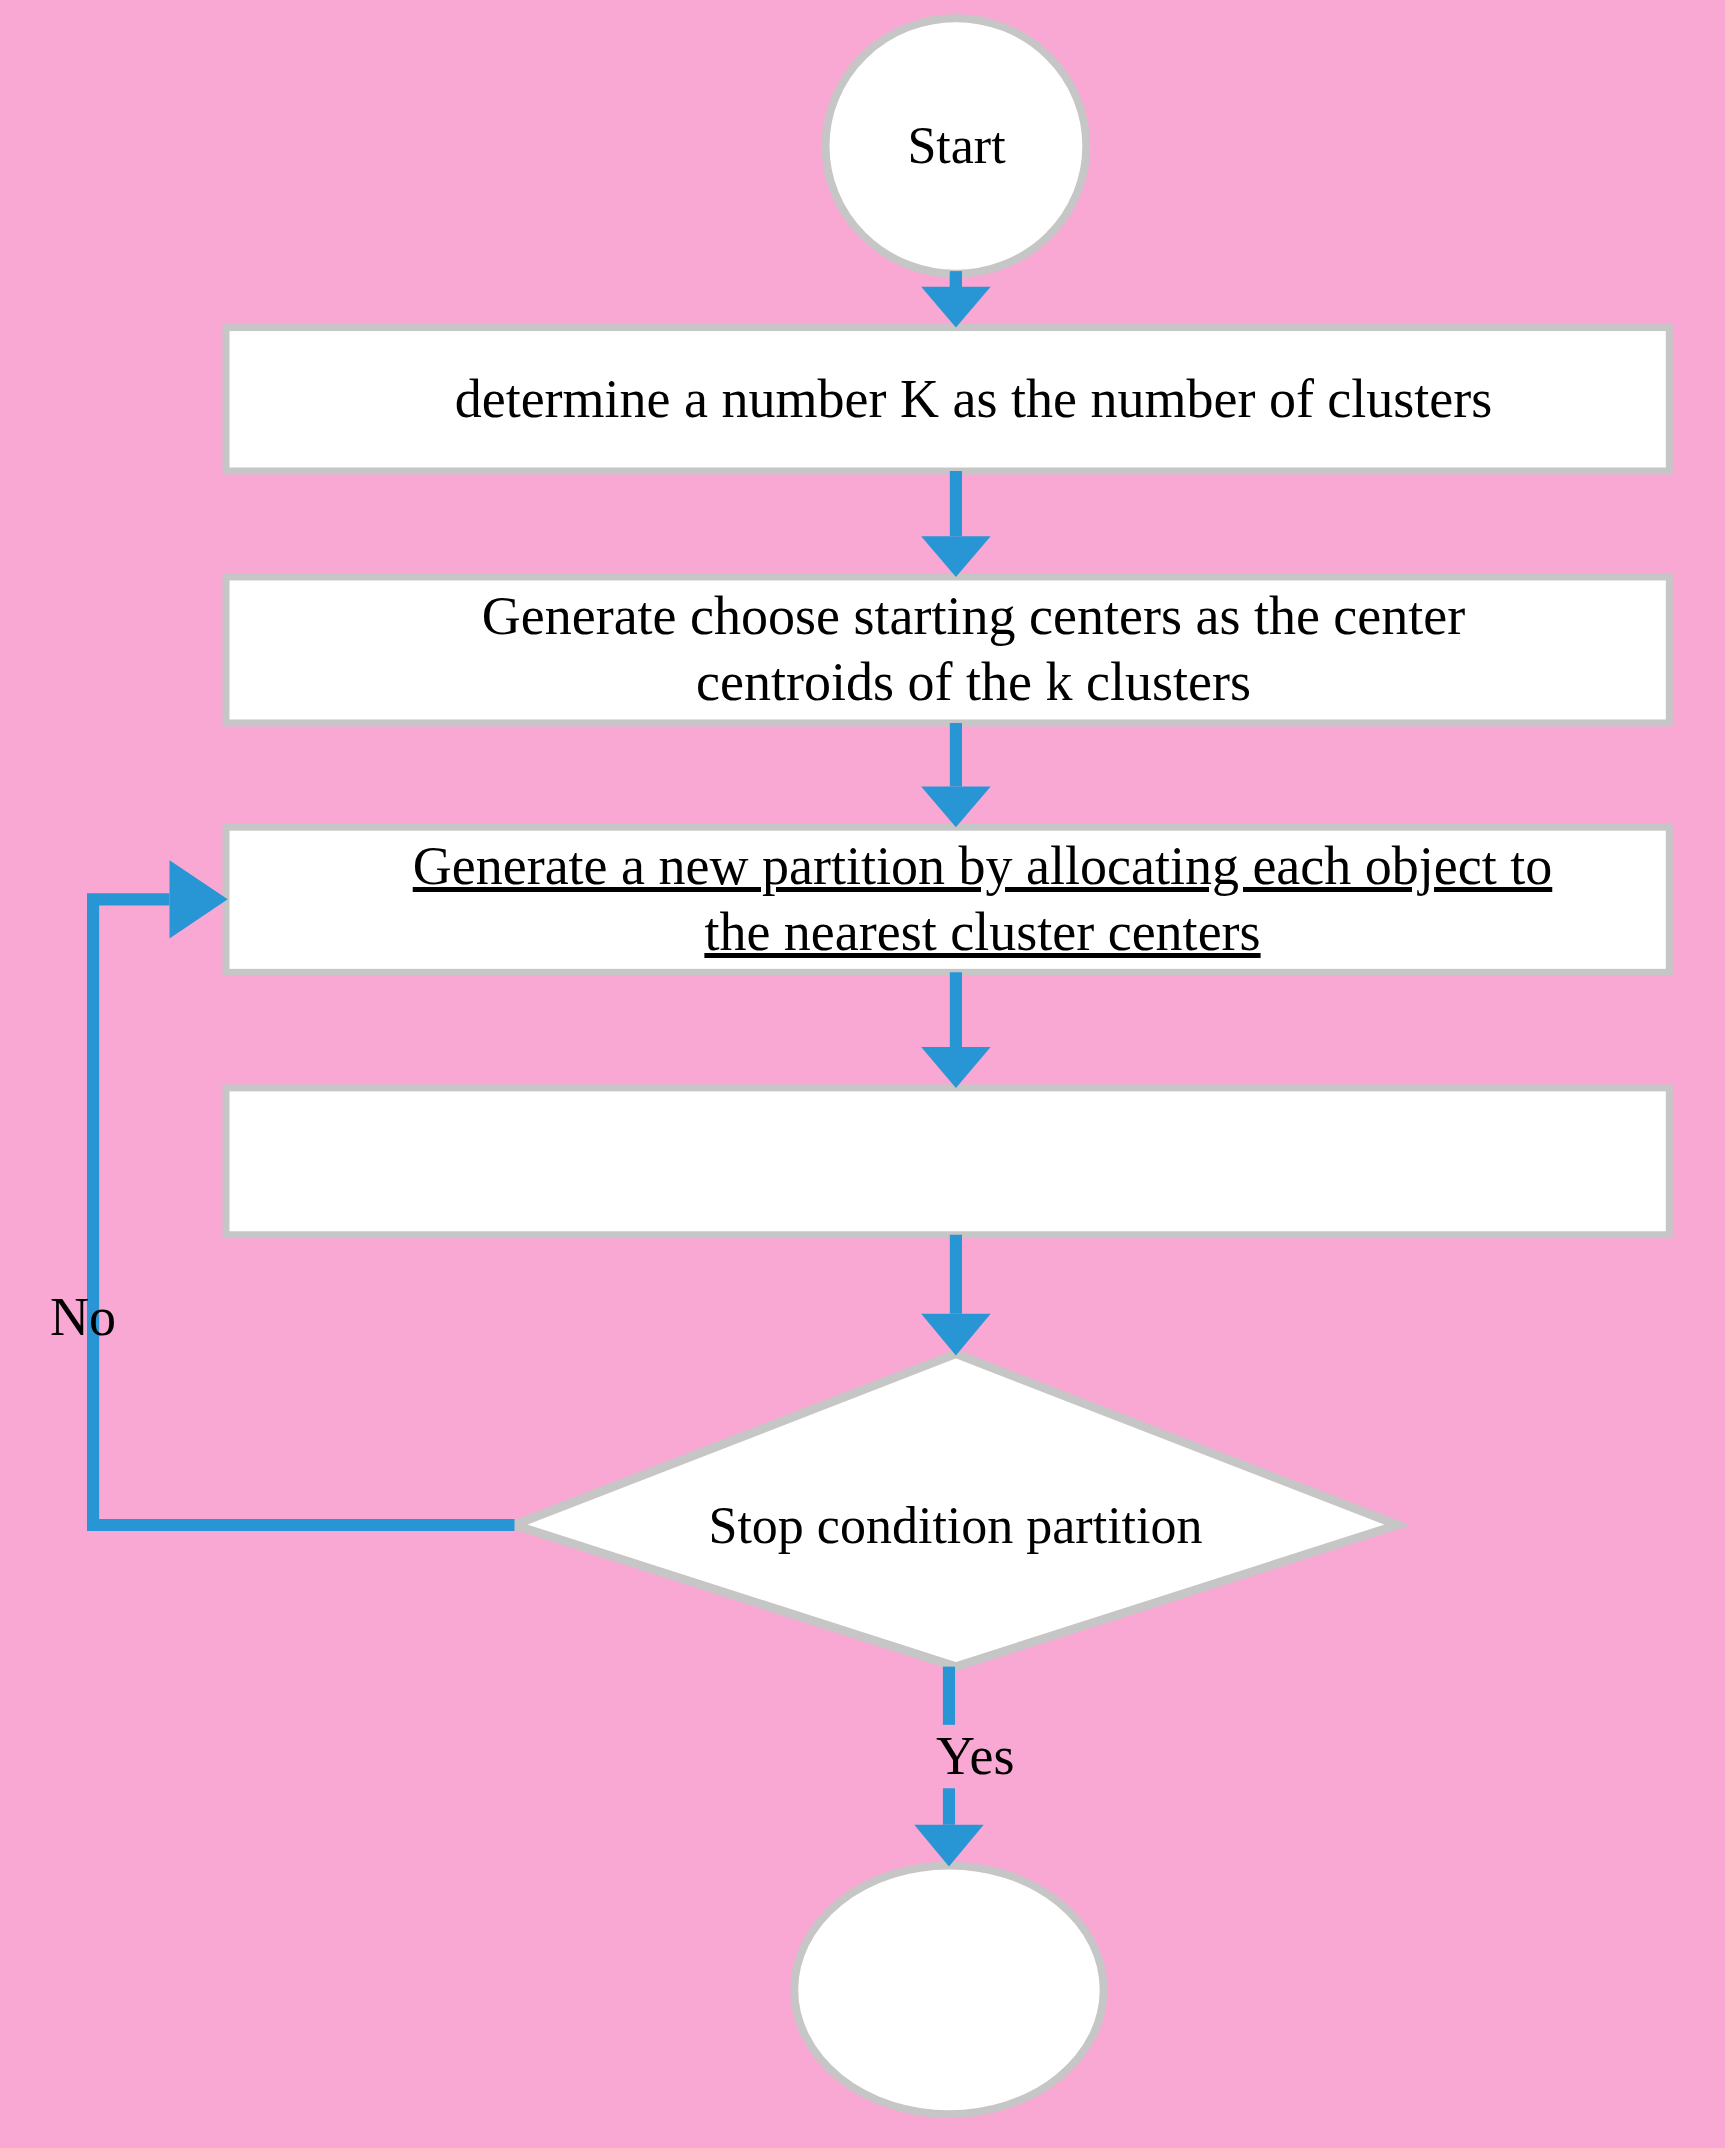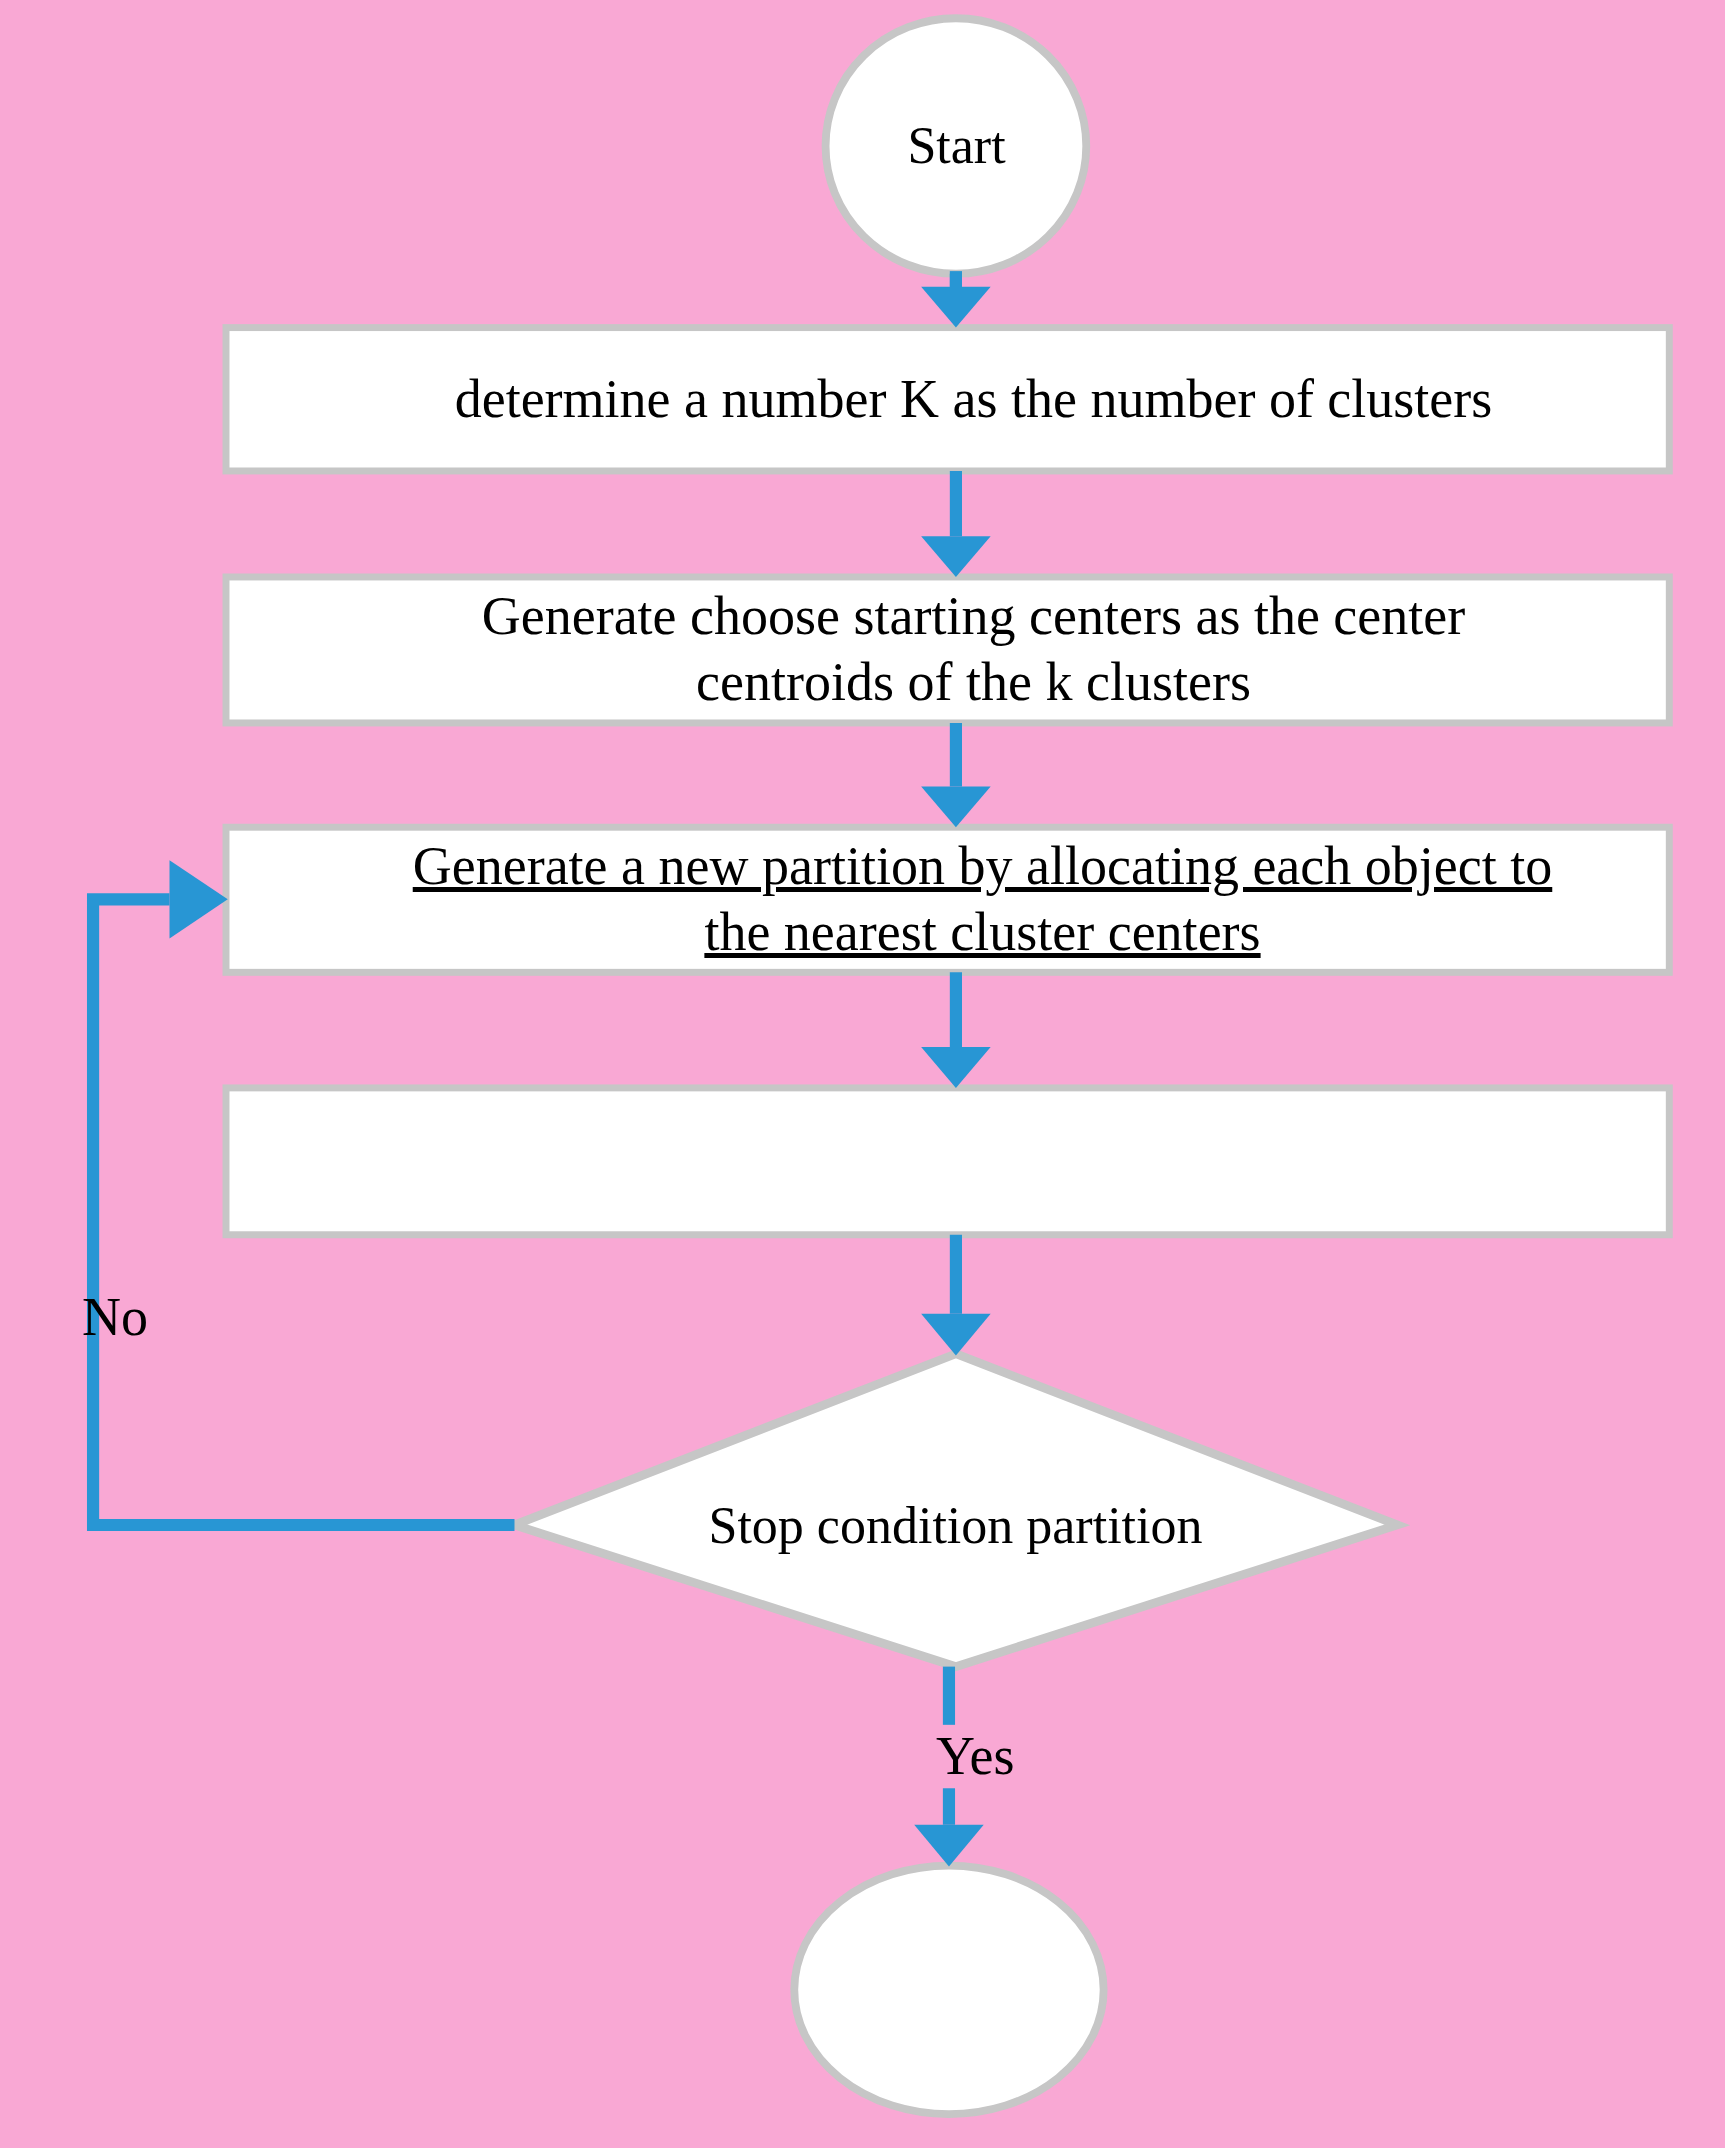--- a/index.html
+++ b/index.html
@@ -130,7 +130,7 @@
   <div class="node-label decision-label" style="left:608px; top:1469px; width:695px; height:113px;">Stop condition partition</div>
 
 
-  <div class="edge-label" style="left:50px; top:1286px;margin-left:32px;">No</div>
+  <div class="edge-label" style="left:50px; top:1286px;">No</div>
 
   <div class="edge-label" style="left:936px; top:1725px;">Yes</div>
 

